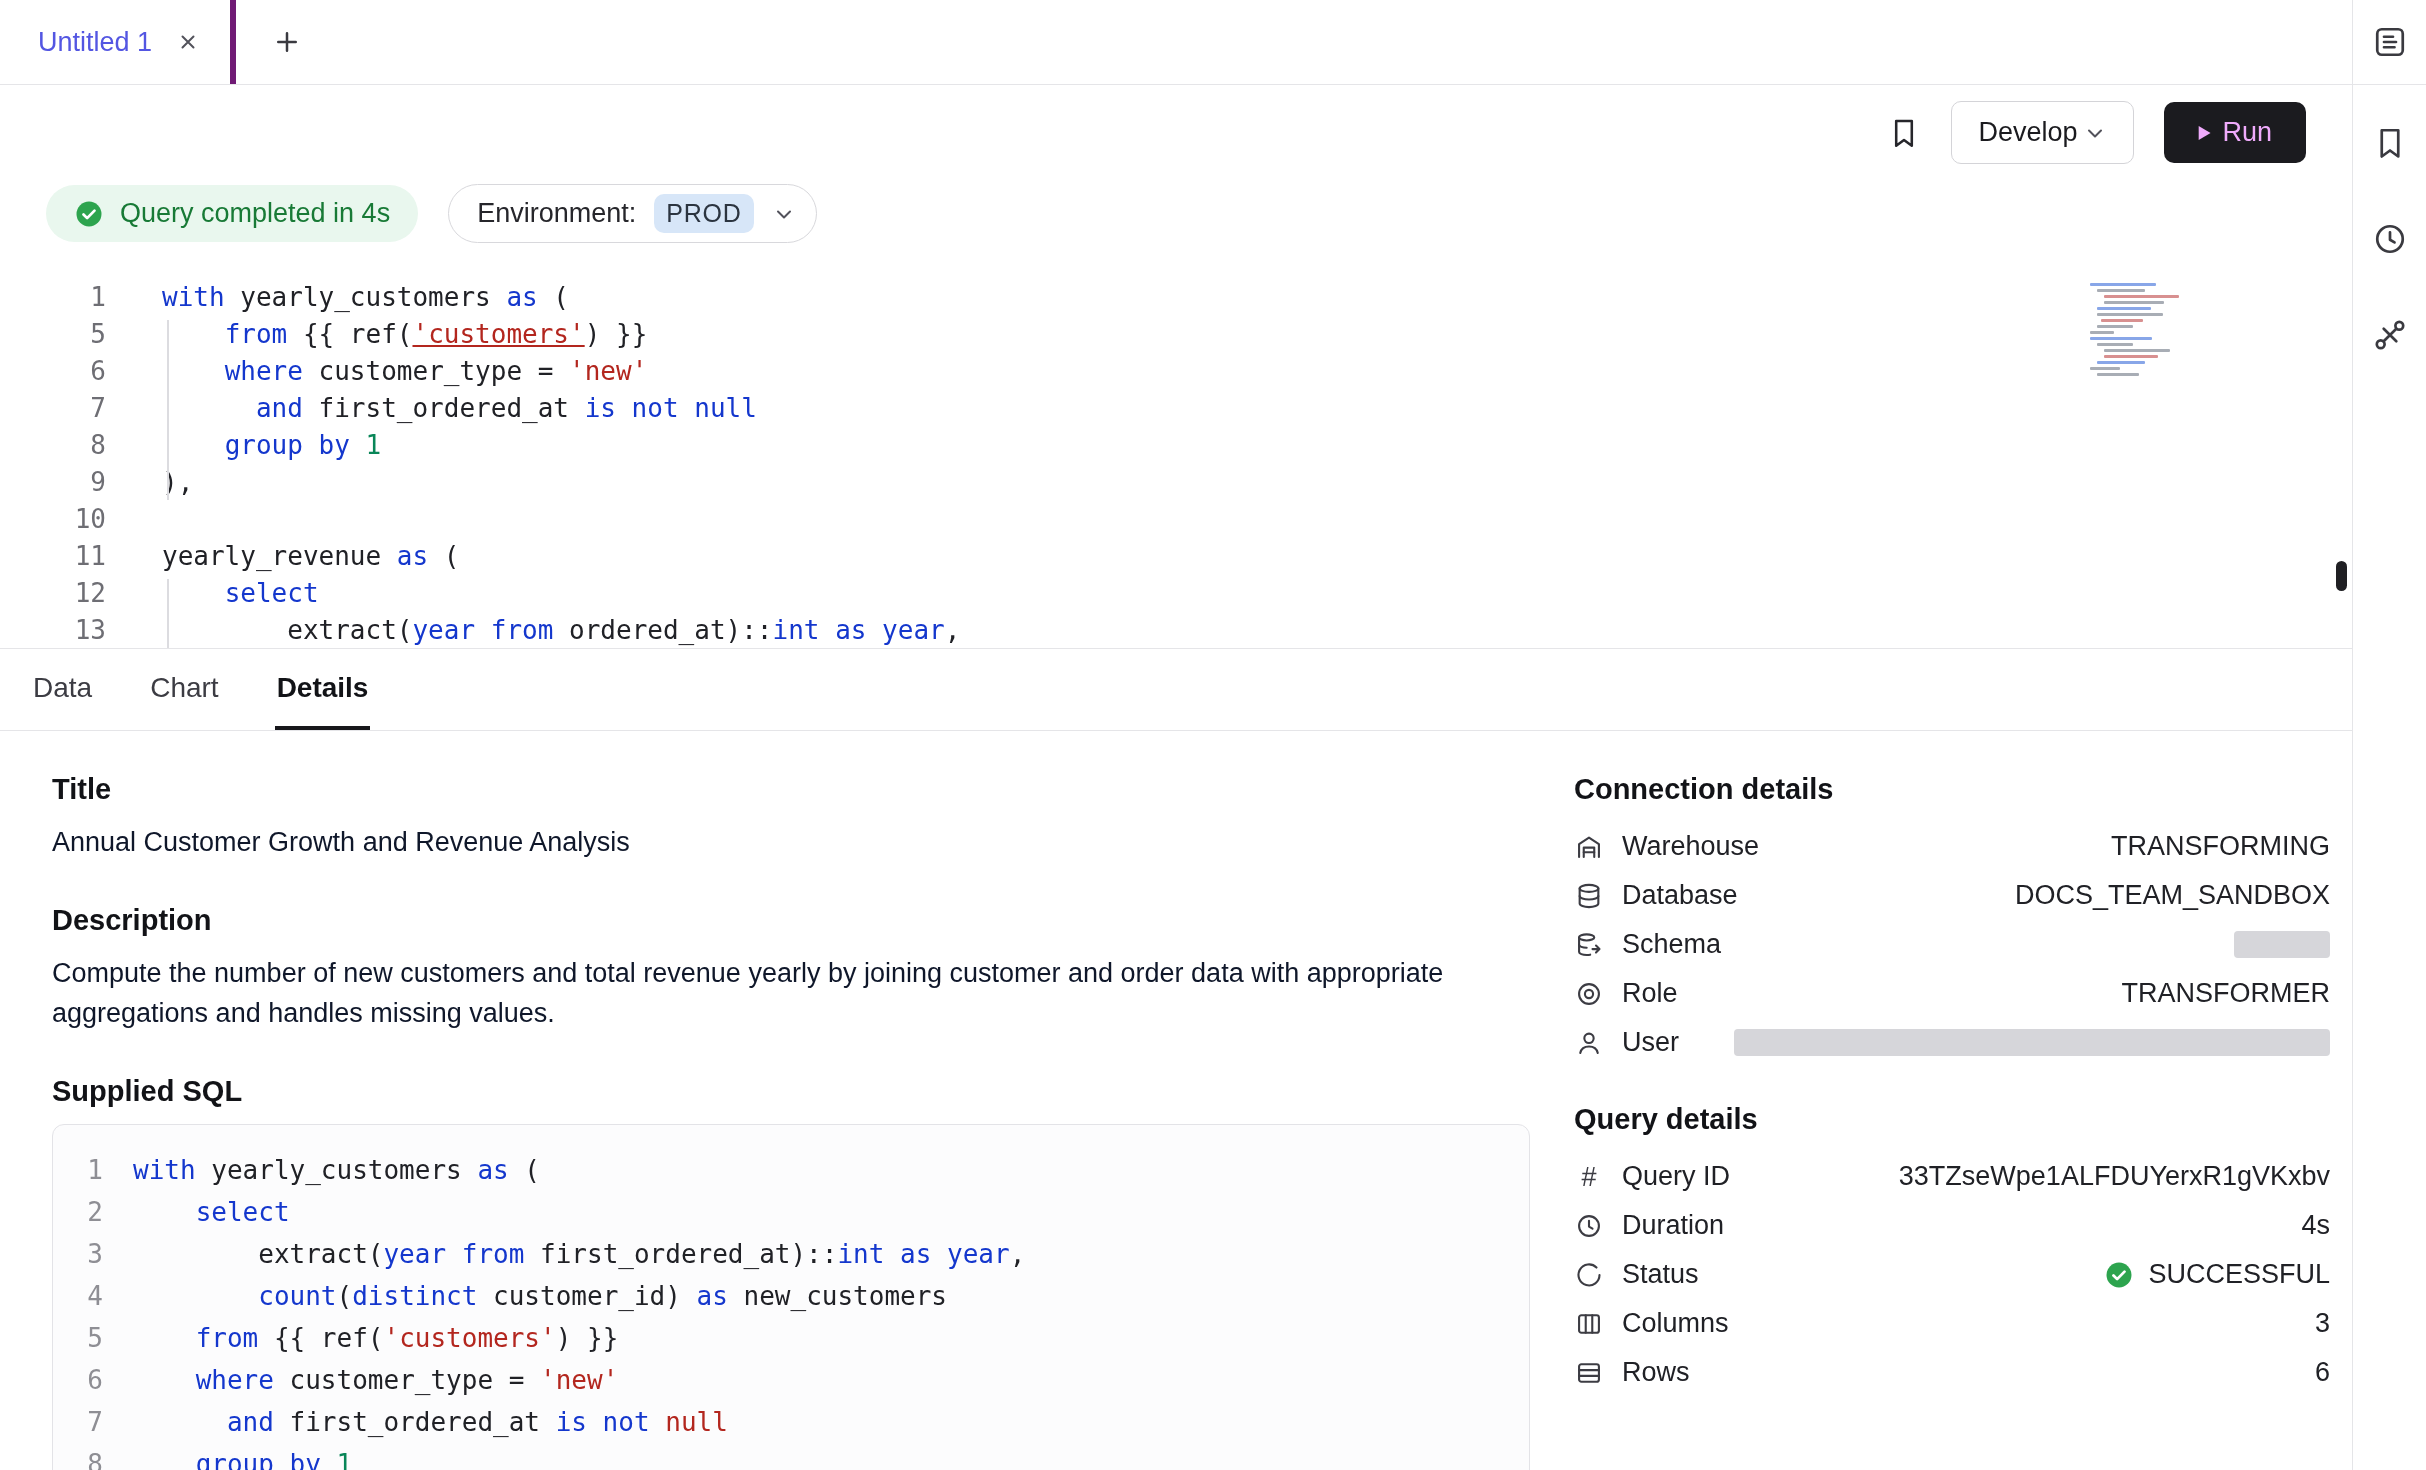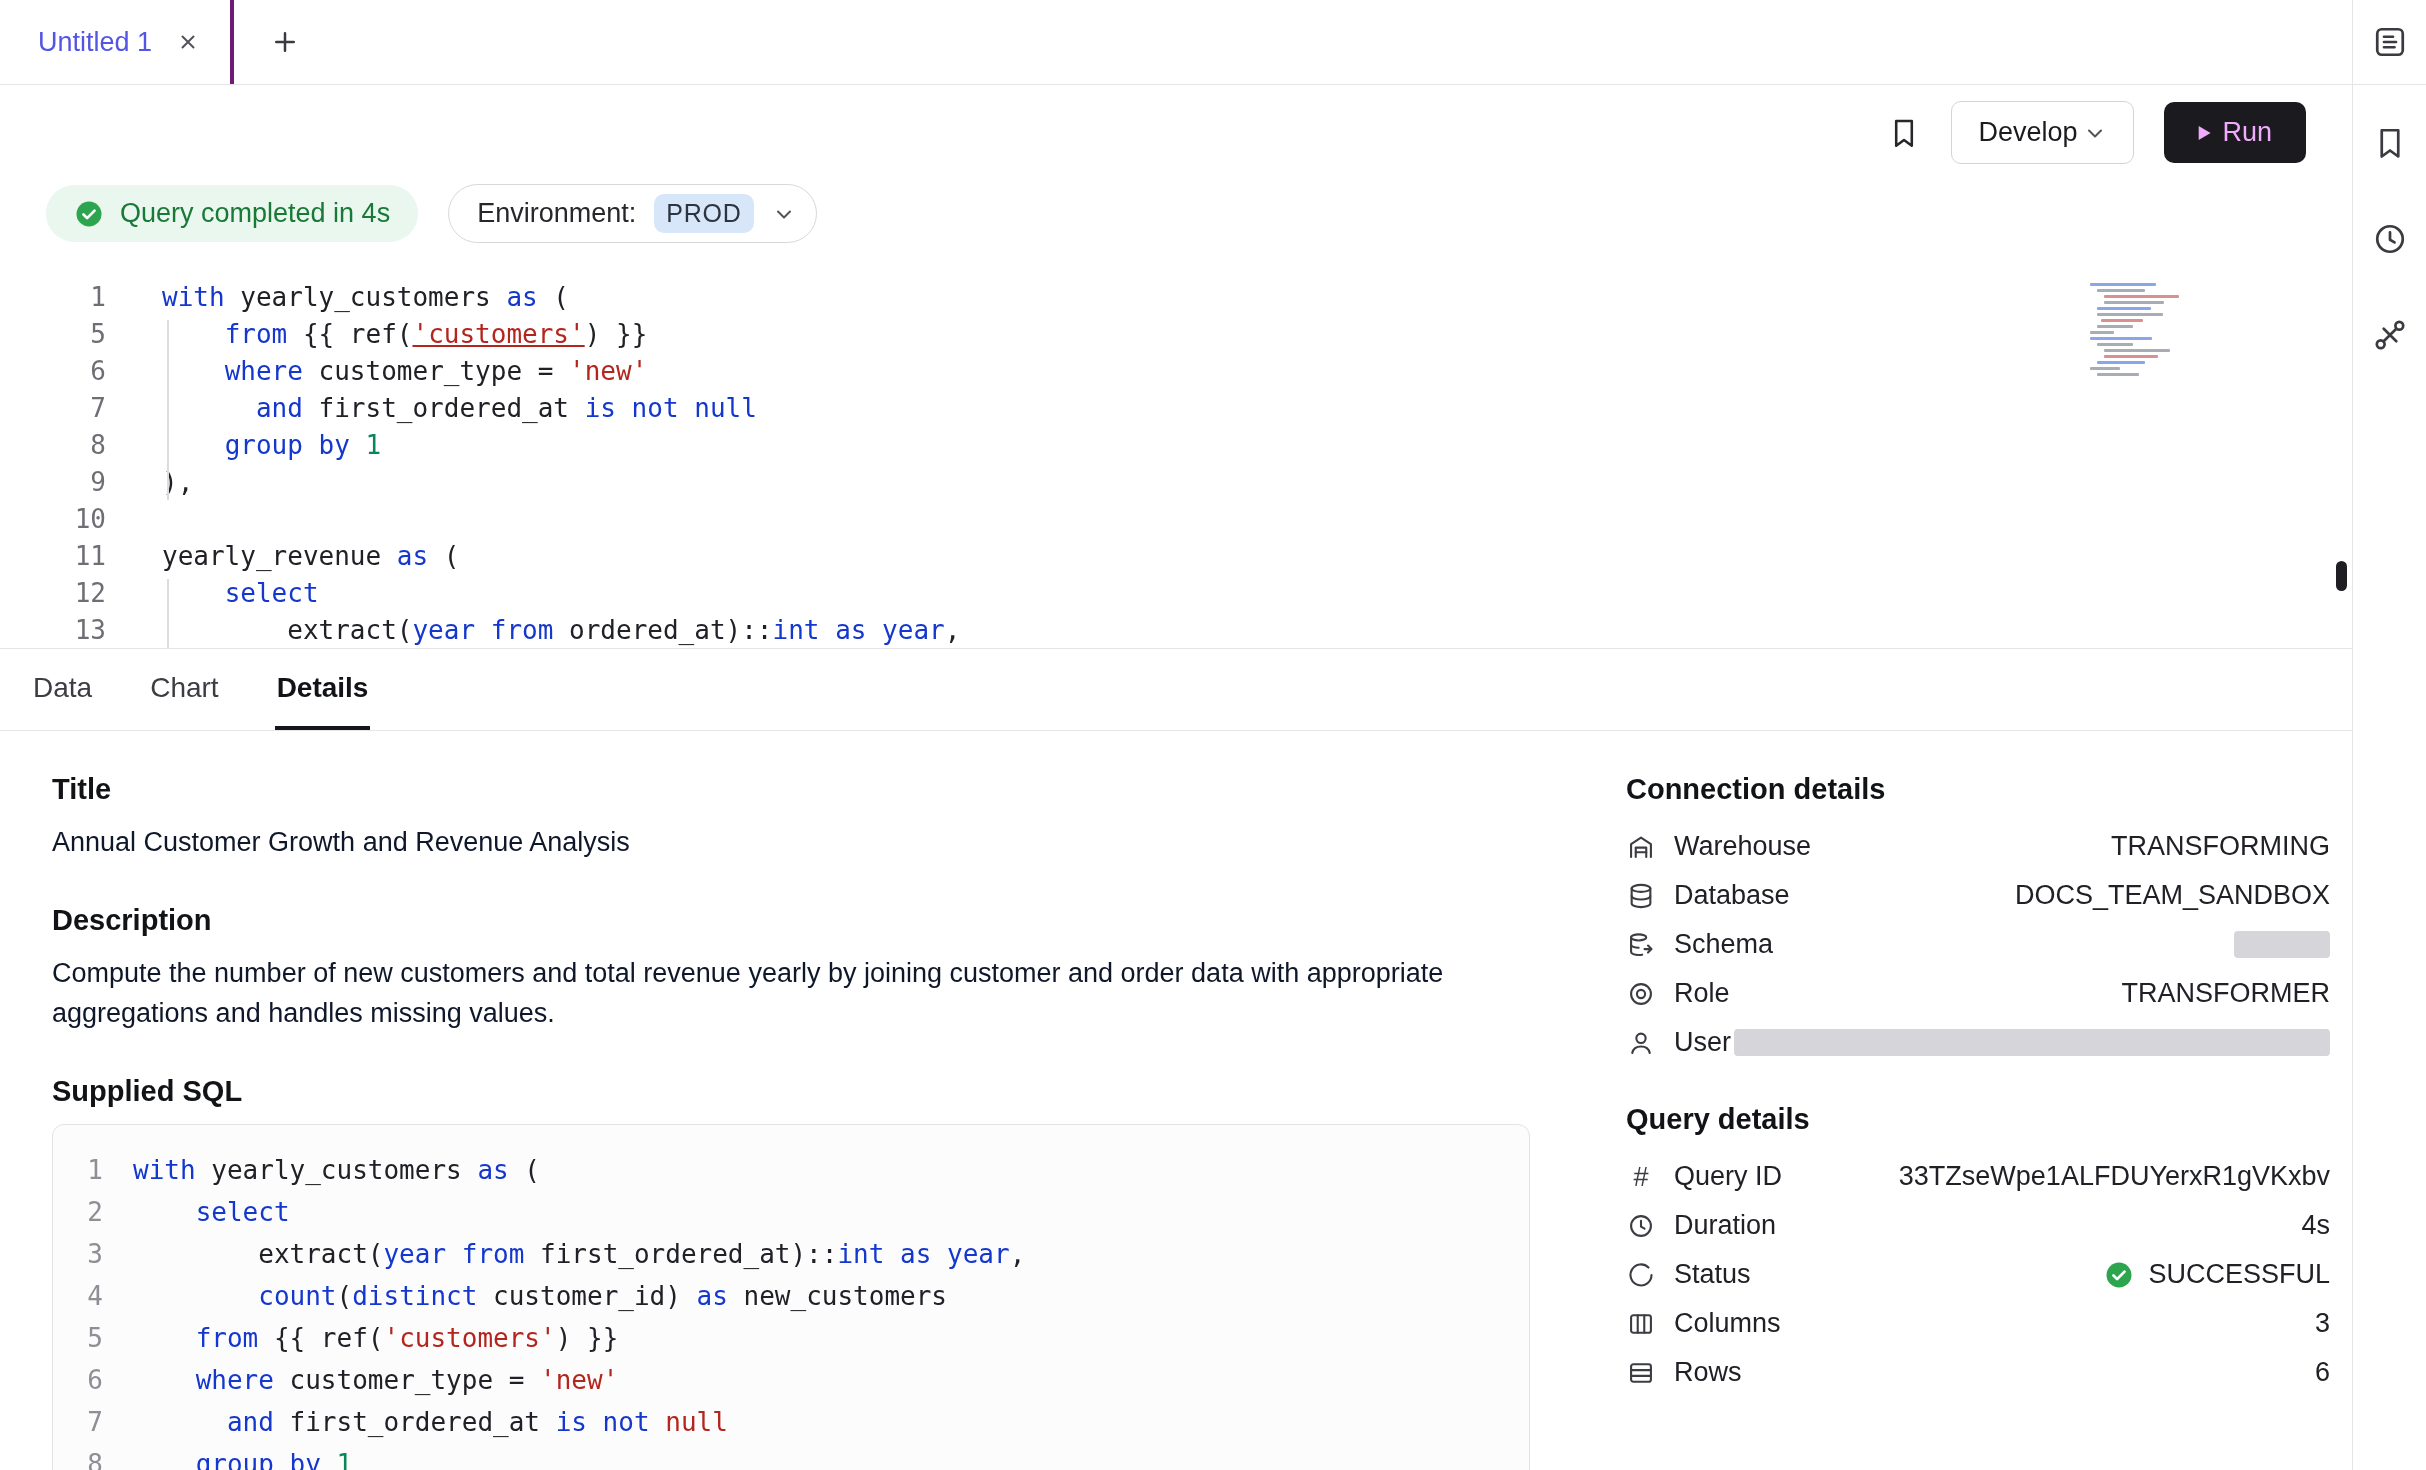--- a/index.html
+++ b/index.html
@@ -16,7 +16,7 @@
 
   
   .tabbar { height:85px; border-bottom:1px solid #e5e5e8; display:flex; align-items:stretch; flex:none; }
-  .tab { display:flex; align-items:center; gap:24px; padding:0 30px 0 38px; border-right:4px solid #701a75; cursor:pointer; }
+  .tab { display:flex; align-items:center; gap:24px; padding:0 30px 0 38px; border-right:6px solid #701a75; cursor:pointer; }
   .tab-label { color:#5356e2; font-size:27px; }
   .tab-close { color:#52525b; display:flex; cursor:pointer; }
   .newtab { display:flex; align-items:center; padding:0 36px; color:#3a3a40; cursor:pointer; }

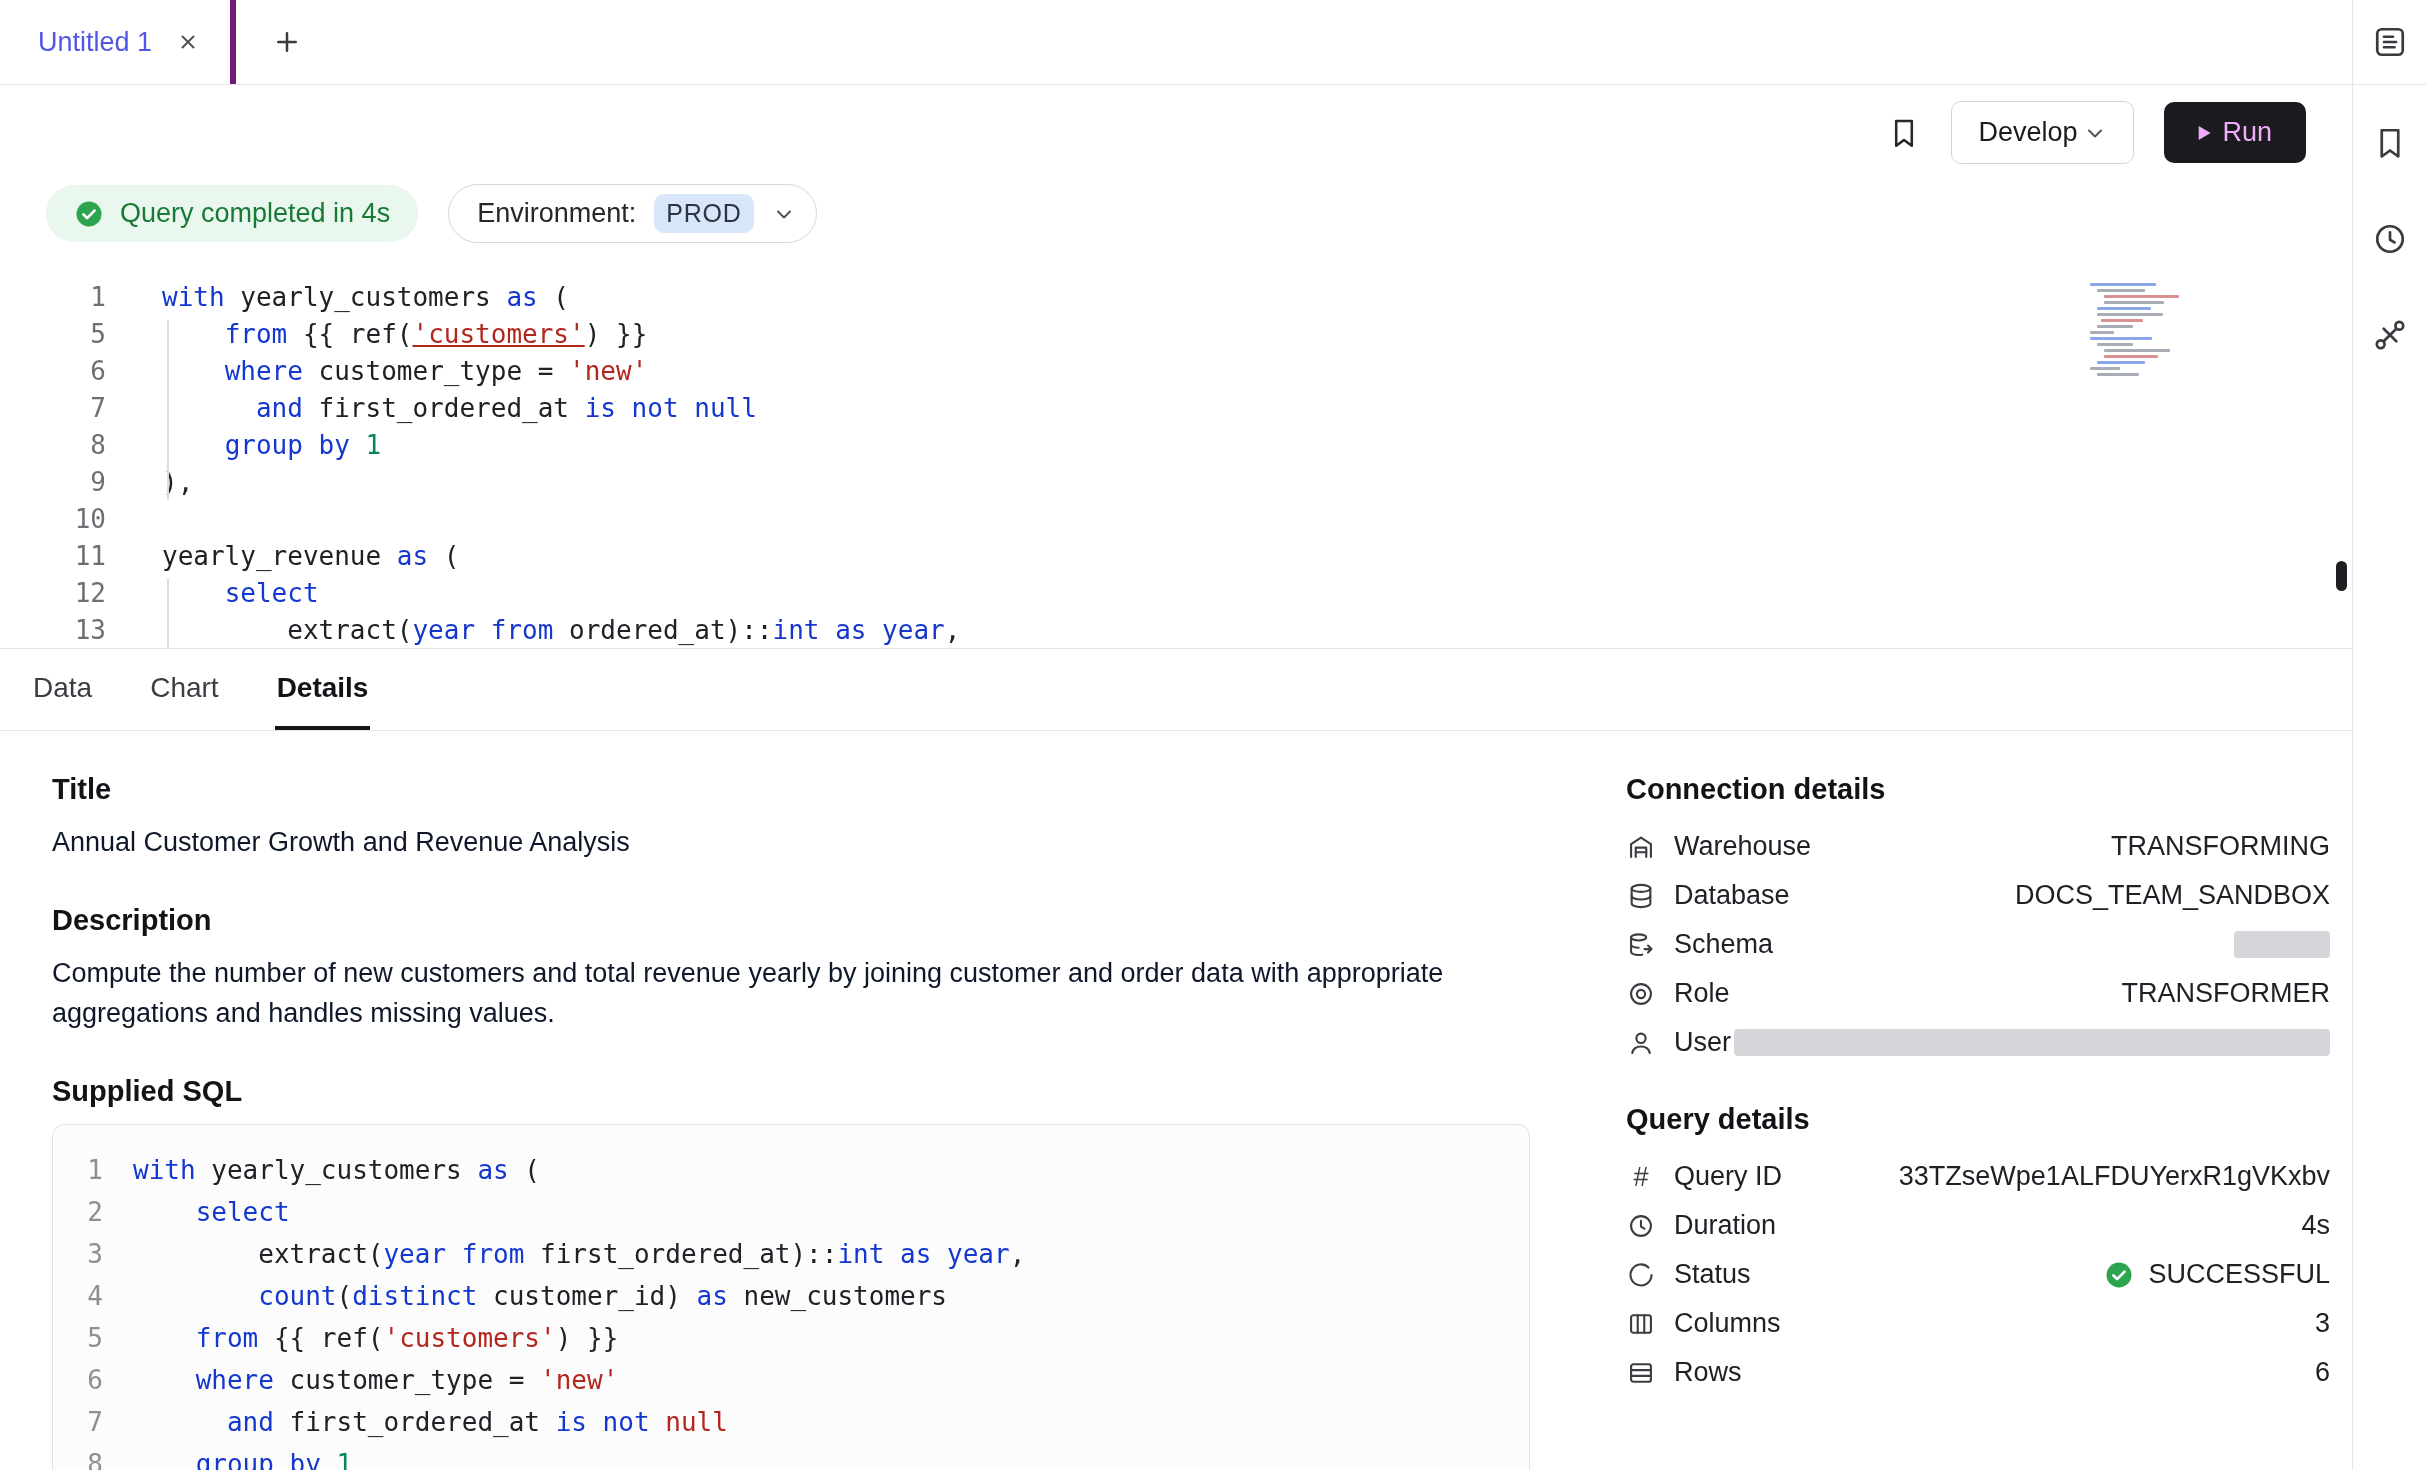--- a/index.html
+++ b/index.html
@@ -56,7 +56,7 @@
   .rtab.active { color:#121317; font-weight:700; border-bottom-color:#17171b; }
 
   
-  .details { flex:1; display:flex; gap:96px; padding:42px 22px 0 52px; overflow:hidden; }
+  .details { flex:1; display:flex; gap:44px; padding:42px 22px 0 52px; overflow:hidden; }
   .dleft { width:1478px; flex:none; }
   .dhead { font-size:29px; font-weight:700; color:#121317; margin-bottom:16px; }
   .dtext { font-size:27px; color:#0f172a; line-height:40px; margin-bottom:42px; }

